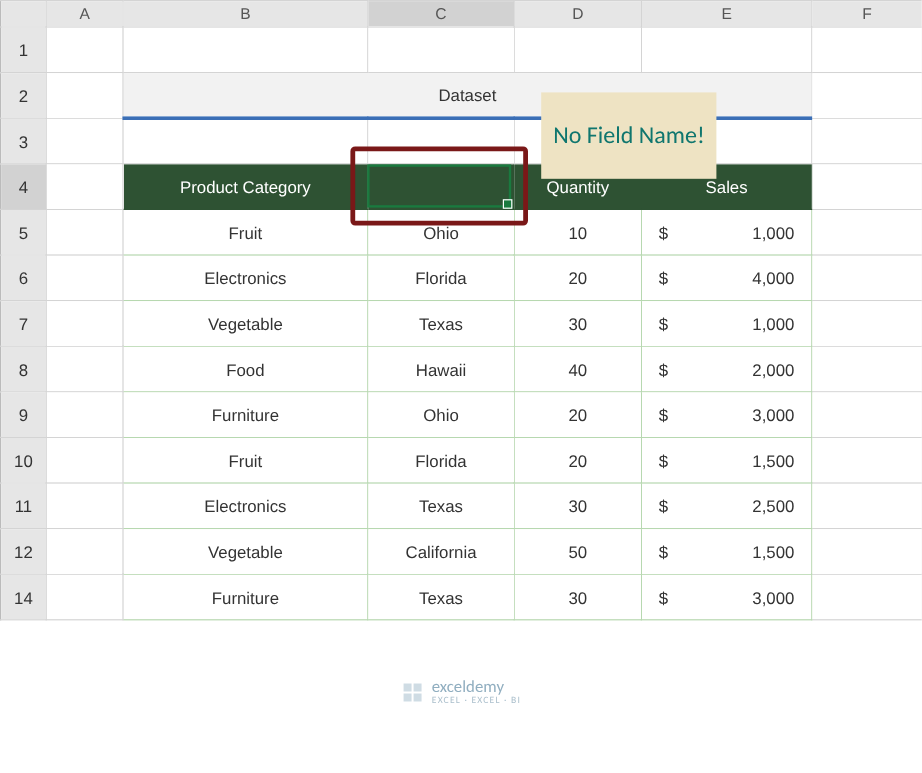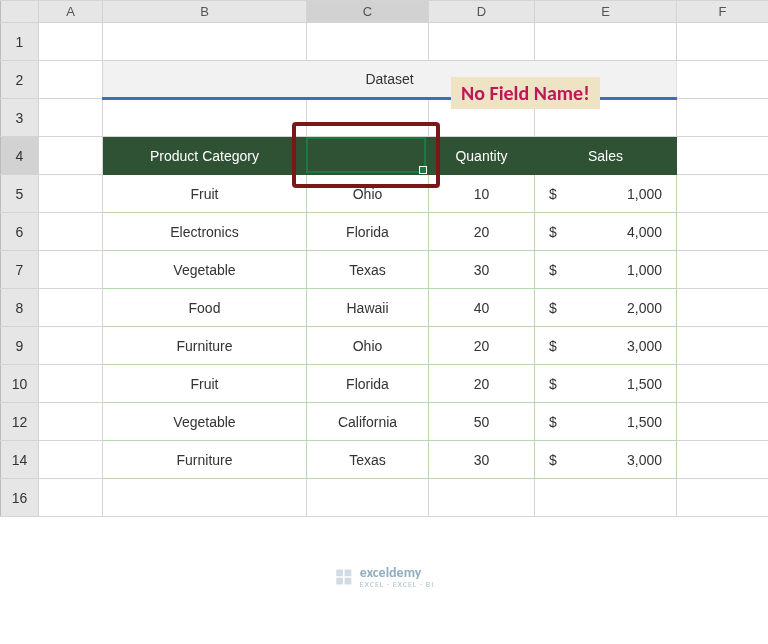--- a/index.html
+++ b/index.html
@@ -104,10 +104,10 @@
 .callout-label {
   position: absolute;
   background: #eee3c3;
-  color: #be185d;
-  font-weight: bold;
+  color: #0f766e;
+  font-weight: normal;
   font-size: 20px;
-  padding: 4px 10px;
+  padding: 24px 10px;
   z-index: 6;
   font-family: Calibri, sans-serif;
 }

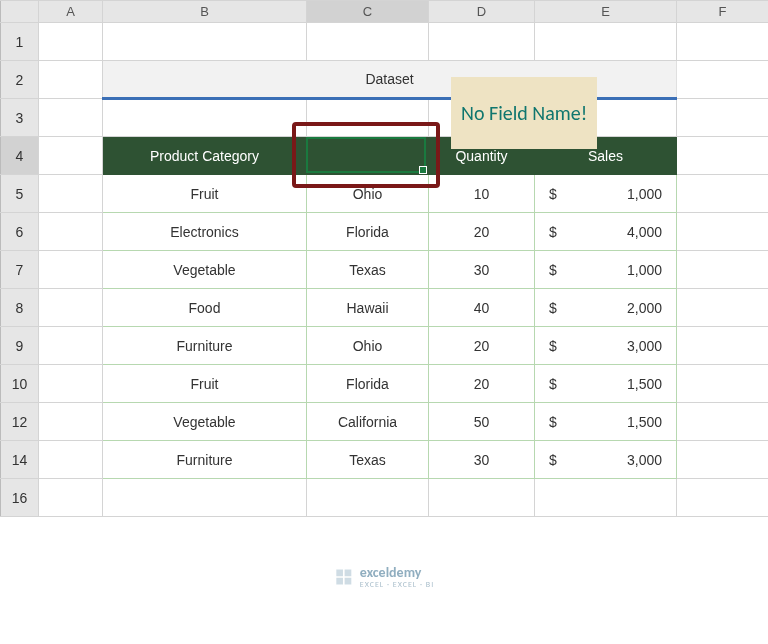--- a/index.html
+++ b/index.html
@@ -266,6 +266,18 @@
         <td></td>
       </tr>
       <tr>
+        <td class="rowhdr">11</td>
+        <td></td>
+        <td class="data-cell">Electronics</td>
+        <td class="data-cell">Texas</td>
+        <td class="data-cell">30</td>
+        <td class="data-cell sales-cell">
+          <span class="cur">$</span>
+          <span class="amt">2,500</span>
+        </td>
+        <td></td>
+      </tr>
+      <tr>
         <td class="rowhdr">12</td>
         <td></td>
         <td class="data-cell">Vegetable</td>

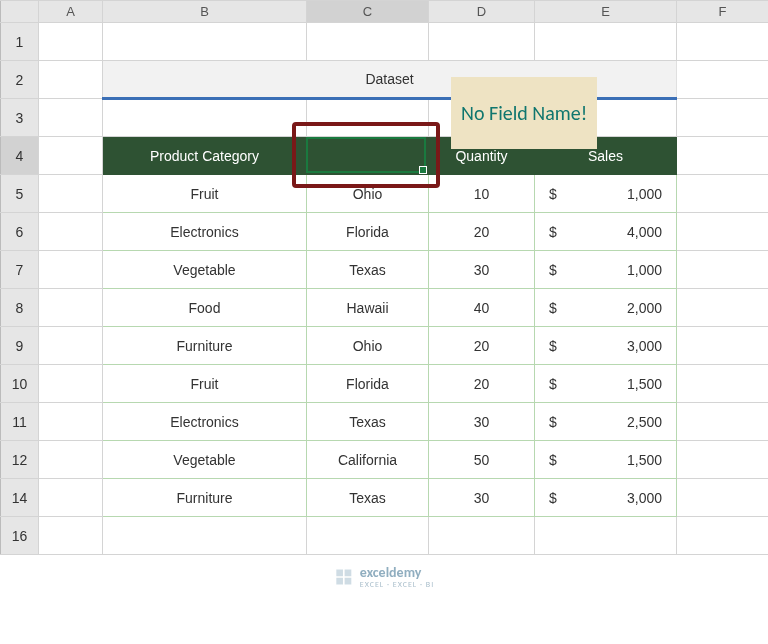--- a/index.html
+++ b/index.html
@@ -301,15 +301,6 @@
         </td>
         <td></td>
       </tr>
-      <tr>
-        <td class="rowhdr">16</td>
-        <td></td>
-        <td></td>
-        <td></td>
-        <td></td>
-        <td></td>
-        <td></td>
-      </tr>
     </tbody>
 </table>
 

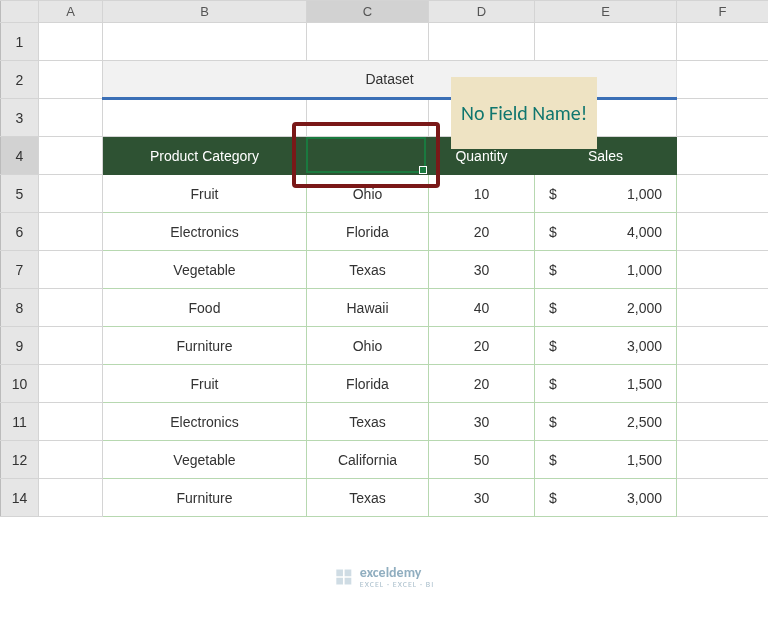--- a/index.html
+++ b/index.html
@@ -128,7 +128,7 @@
 }
 .watermark svg { opacity: 0.85; }
 .wm-txt { display: flex; flex-direction: column; line-height: 1; align-items: flex-start; }
-.wm-main { font-size: 14px; font-weight: 700; color: #6c93ab; }
+.wm-main { font-size: 14px; font-weight: 400; color: #6c93ab; }
 .wm-sub { font-size: 8px; letter-spacing: 1px; color: #8faabb; }
 
 

